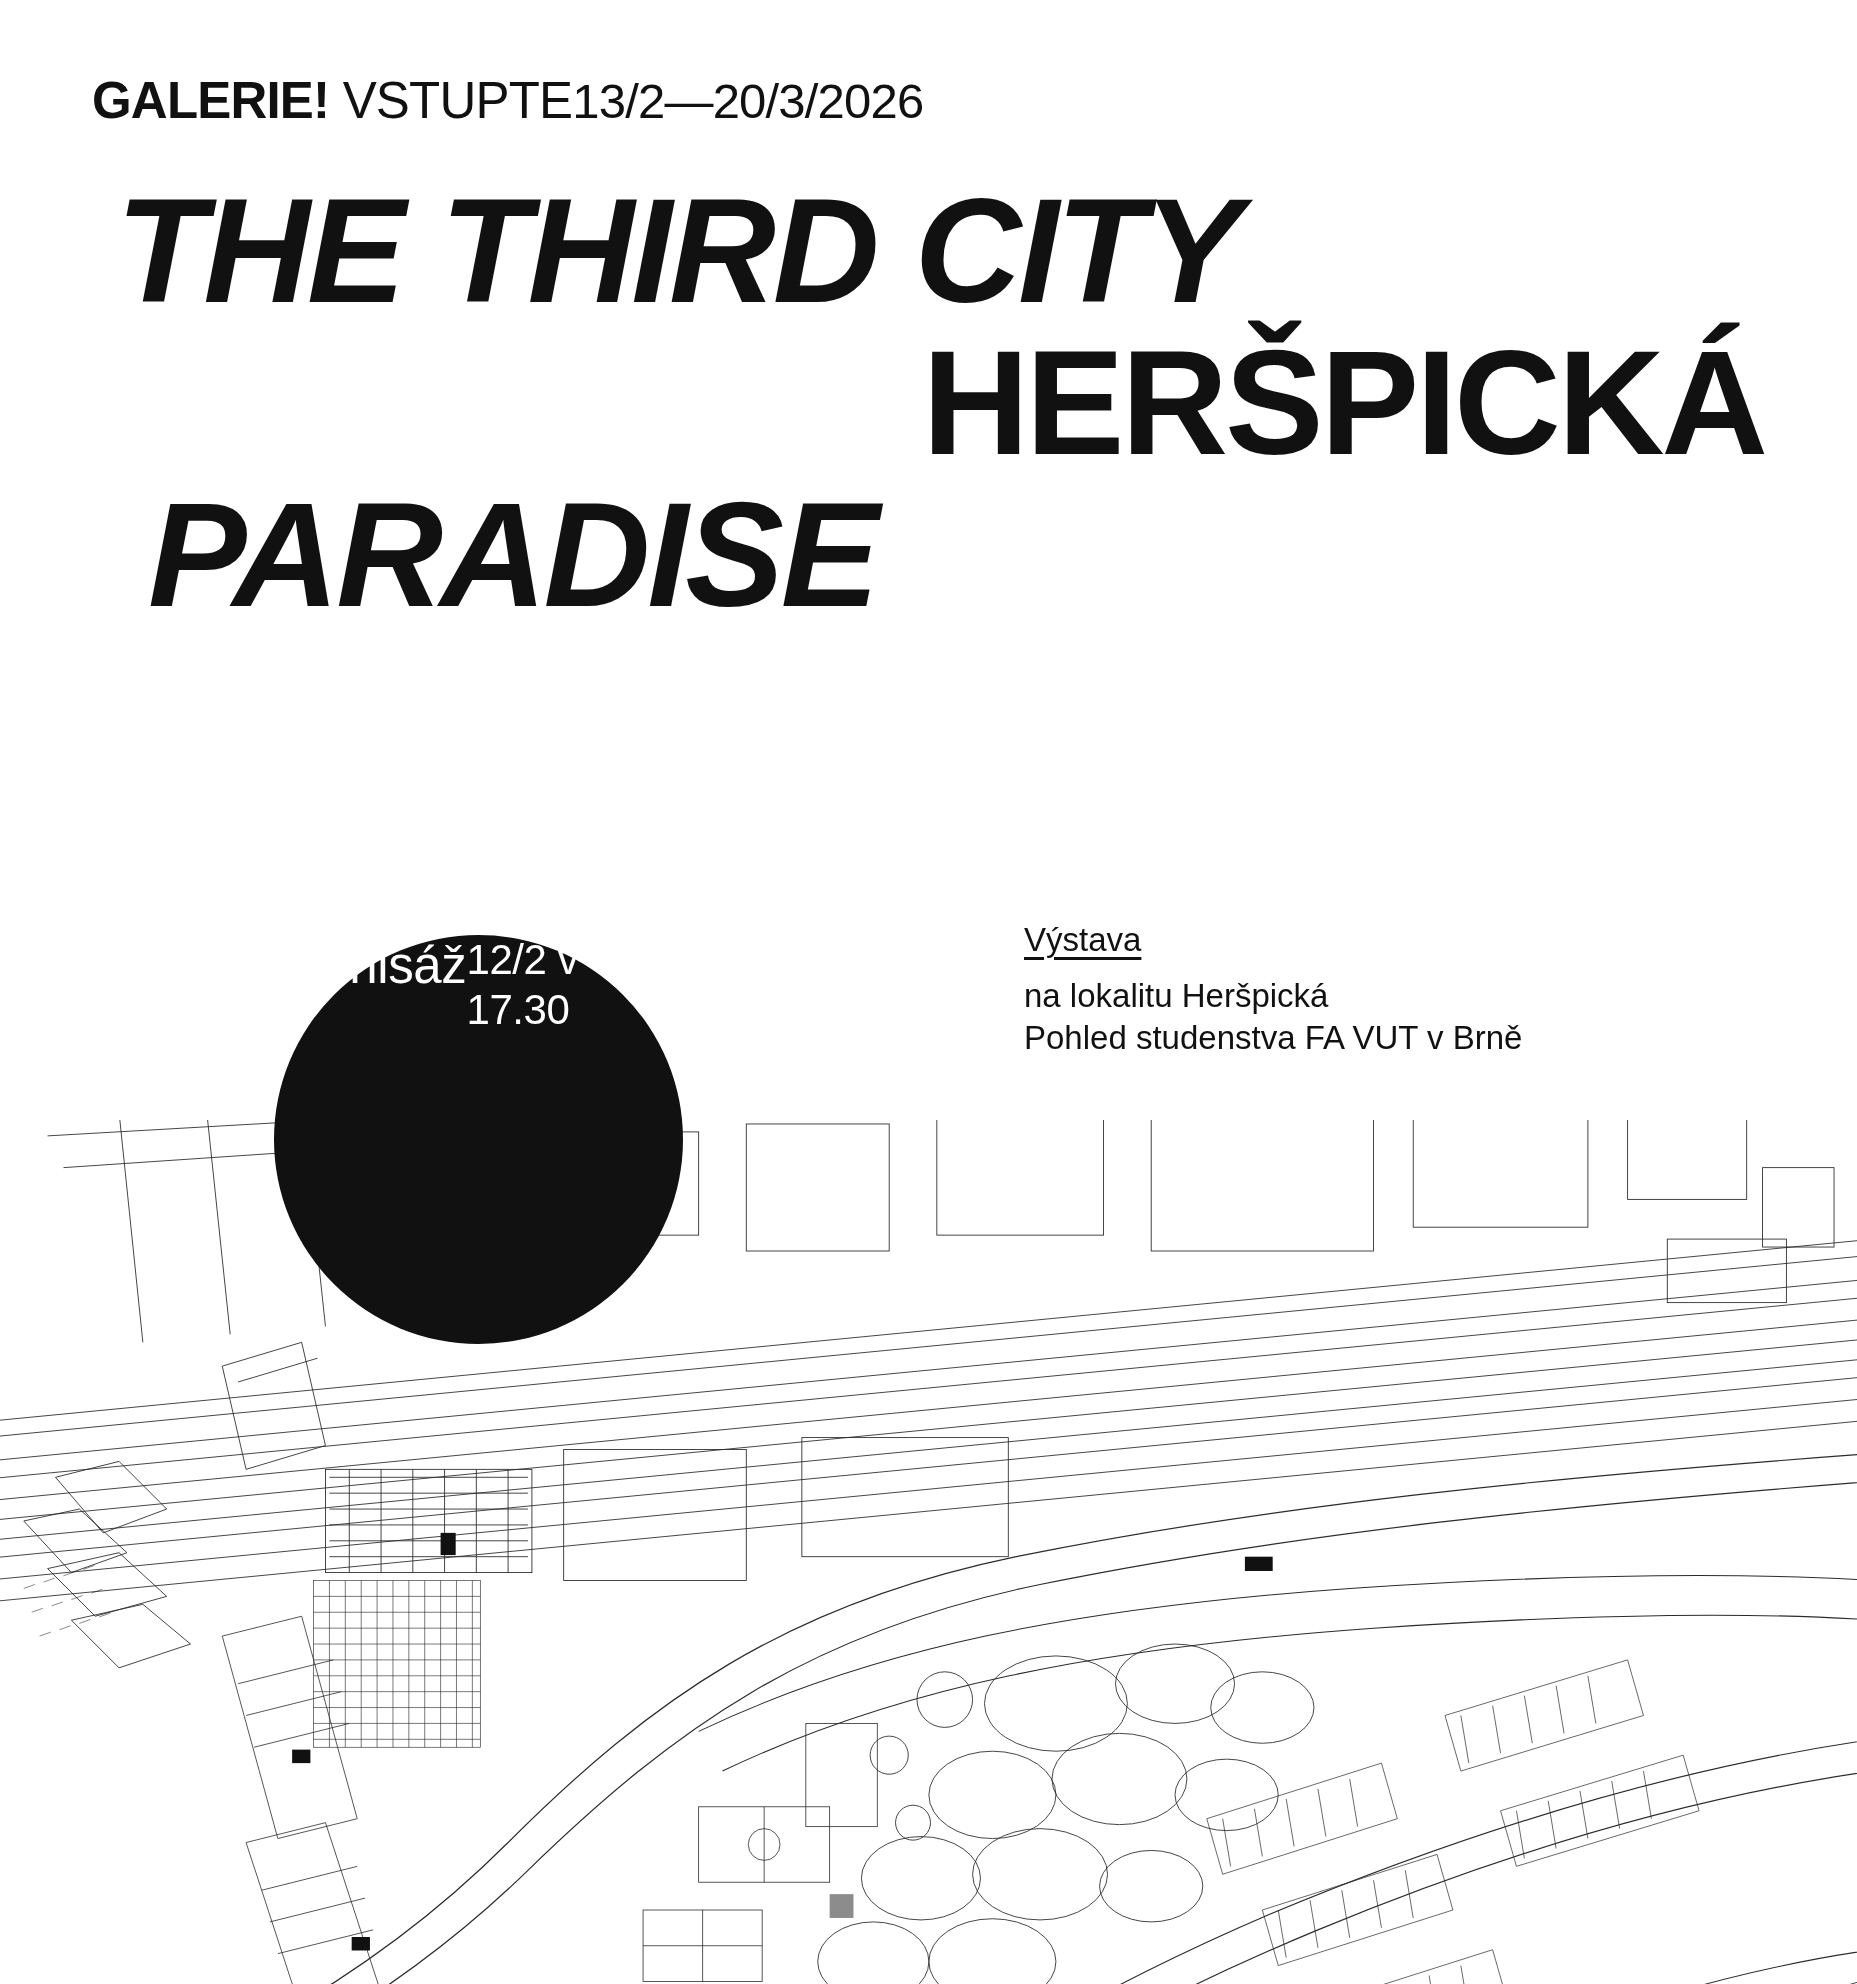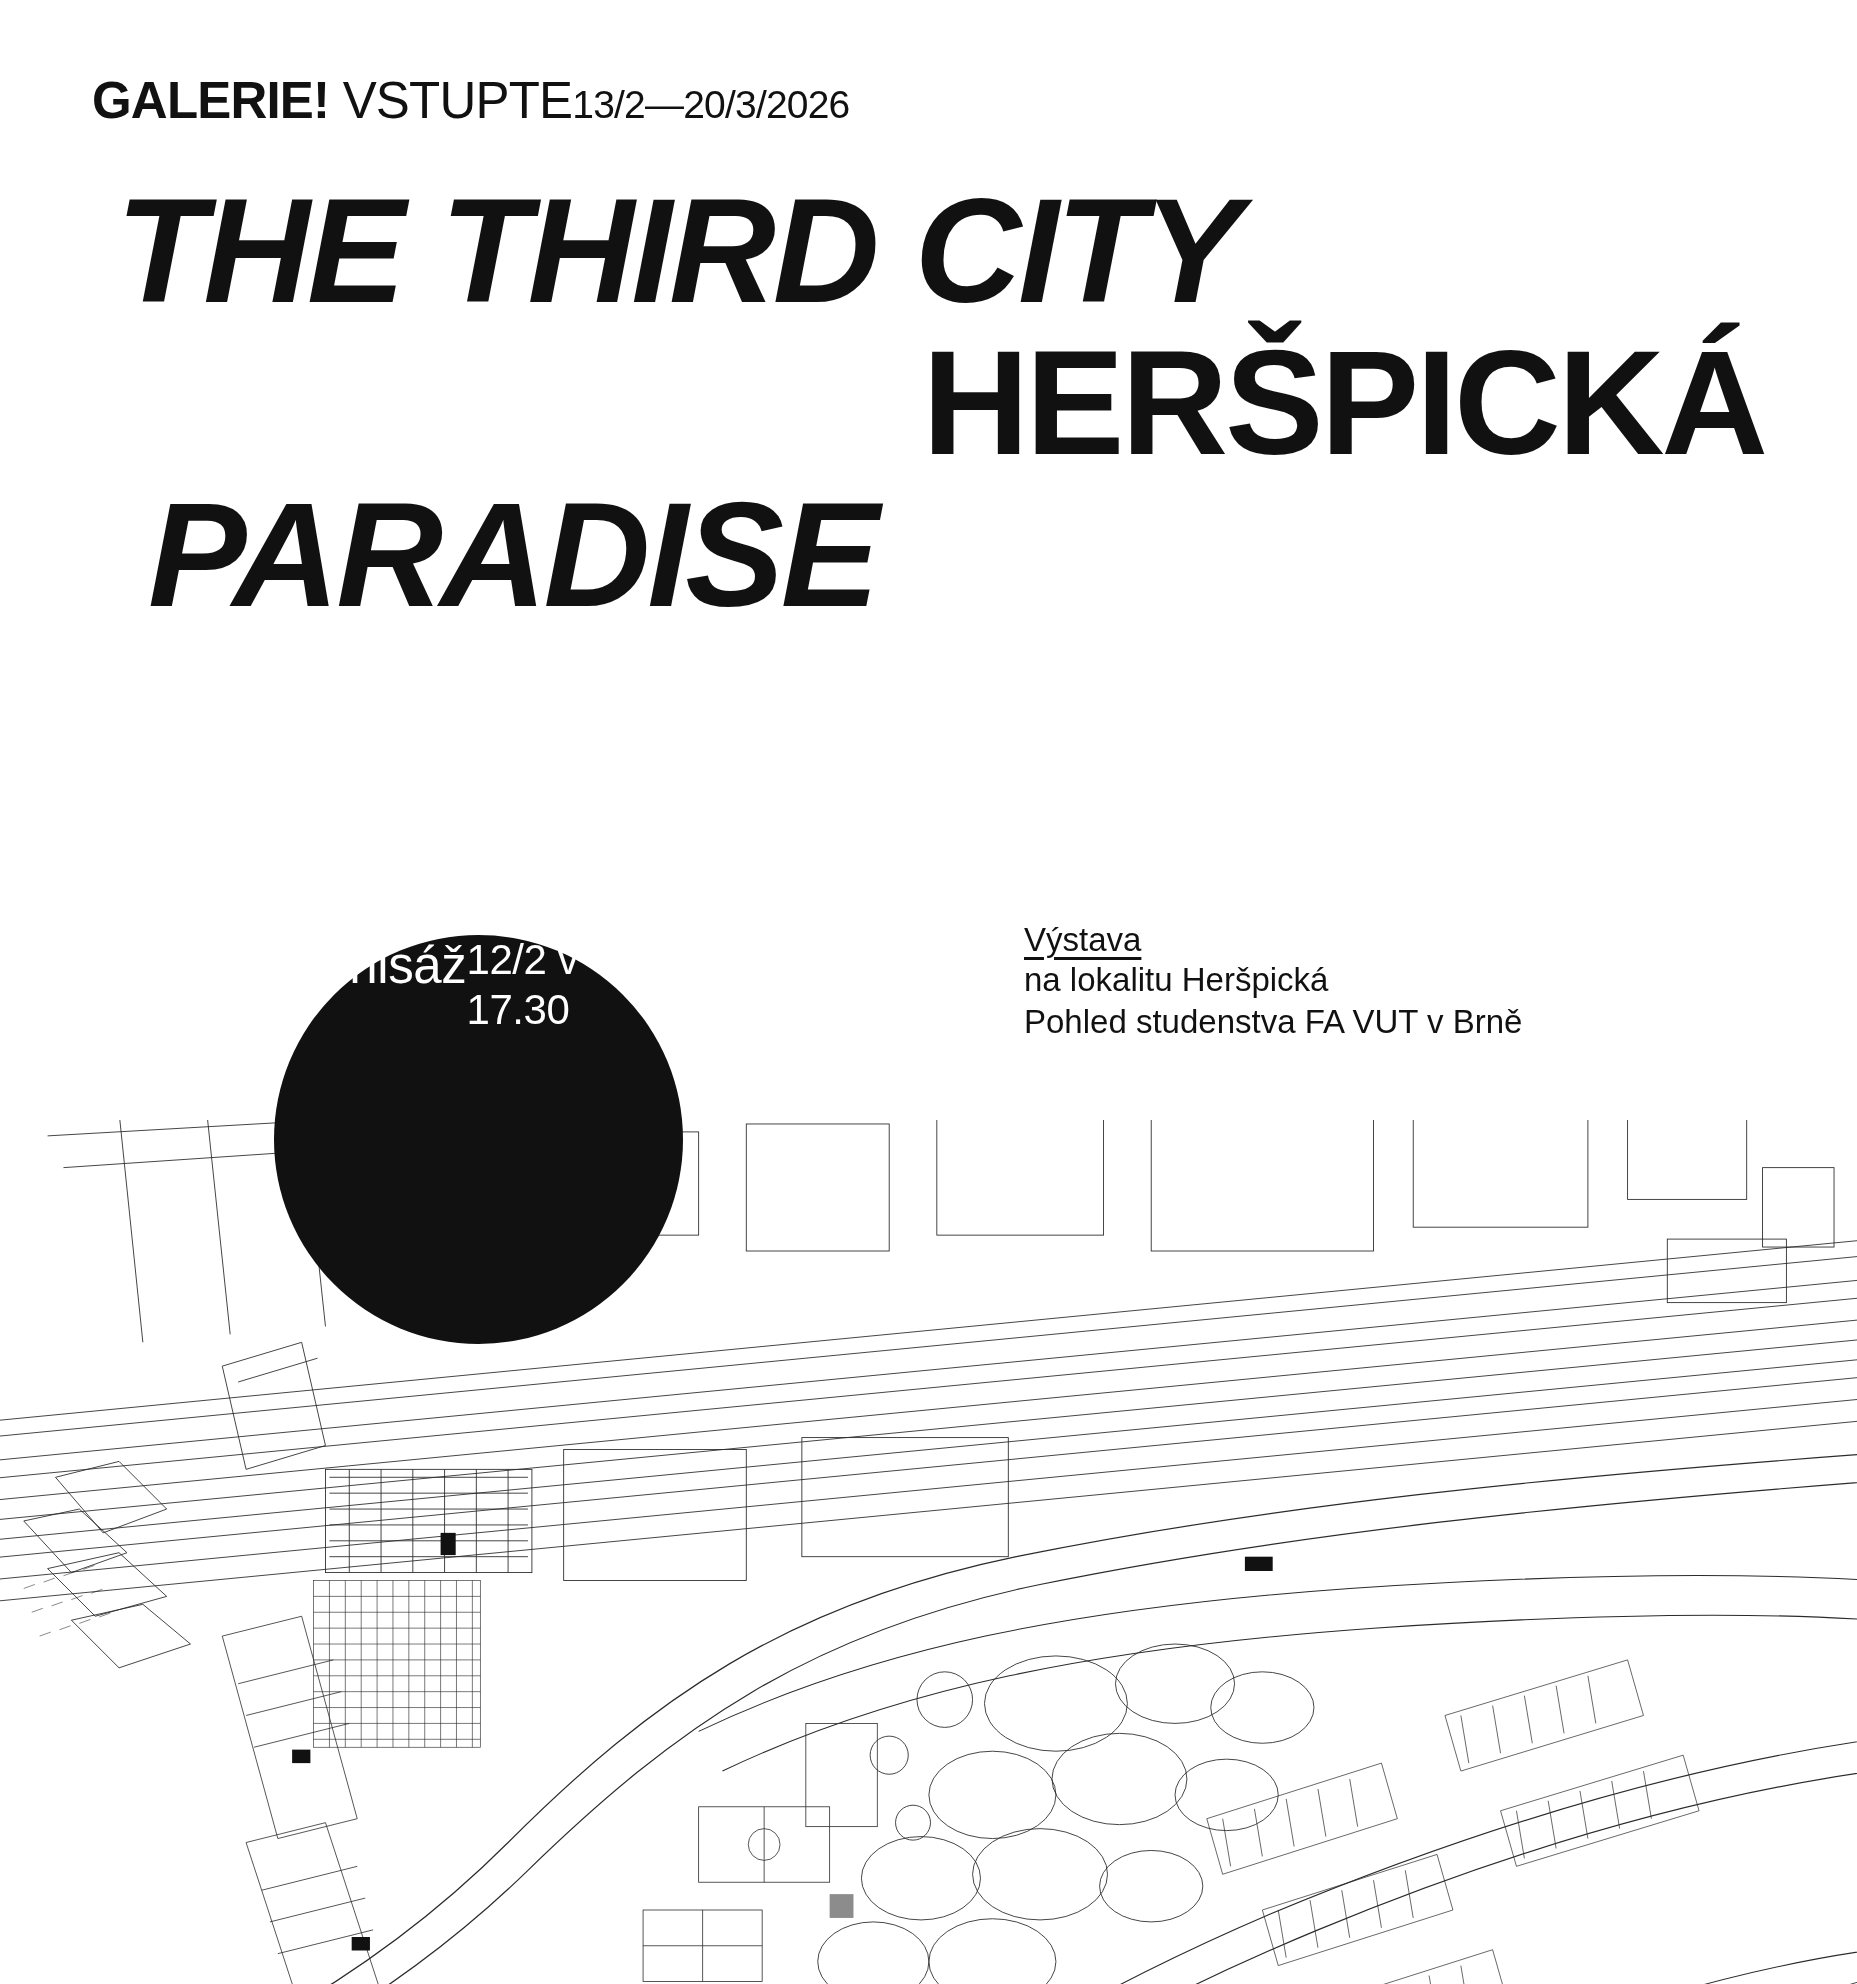--- a/index.html
+++ b/index.html
@@ -37,7 +37,7 @@
   .gallery-mark .bold { font-weight: 700; }
   .gallery-mark .light { font-weight: 400; }
   .date-range {
-    font-size: 39px;
+    font-size: 49px;
     font-weight: 400;
     letter-spacing: -0.8px;
     white-space: nowrap;

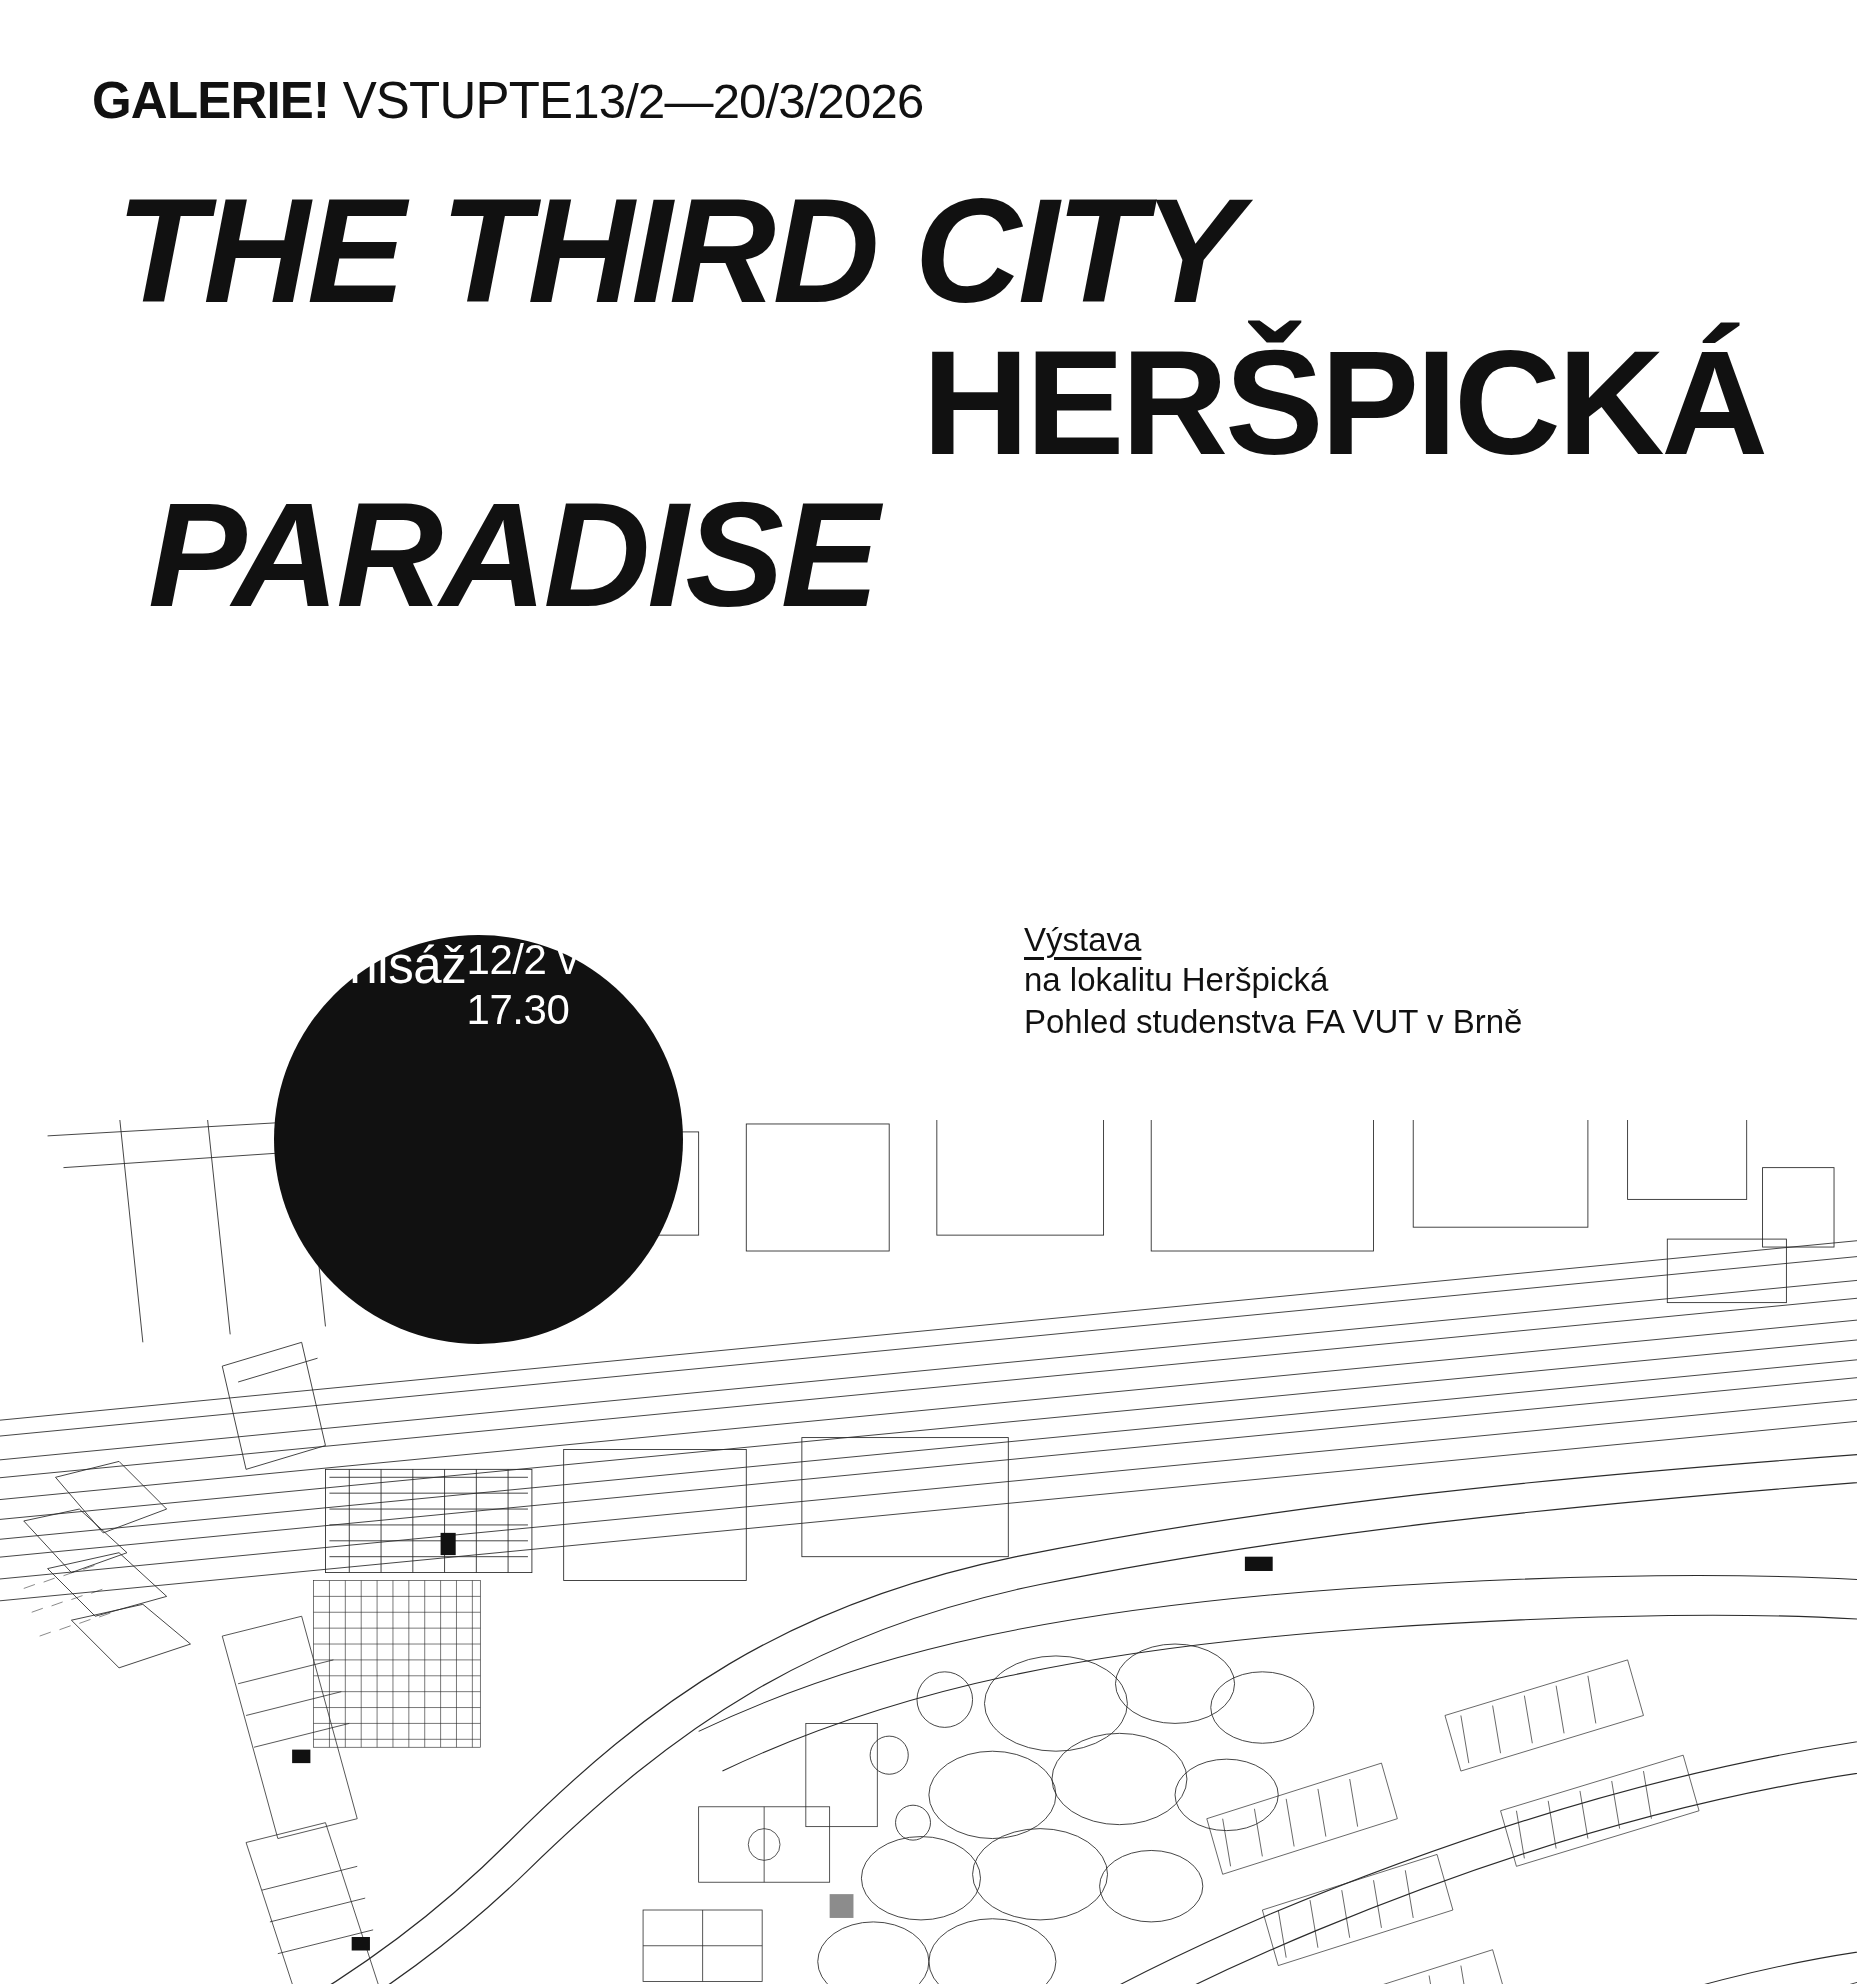--- a/index.html
+++ b/index.html
@@ -74,7 +74,7 @@
     font-weight: 400;
     text-decoration: underline;
     text-underline-offset: 5.6px;
-    margin-bottom: 0;
+    margin-bottom: 16px;
   }
   .subtitle-text {
     font-size: 33px;

